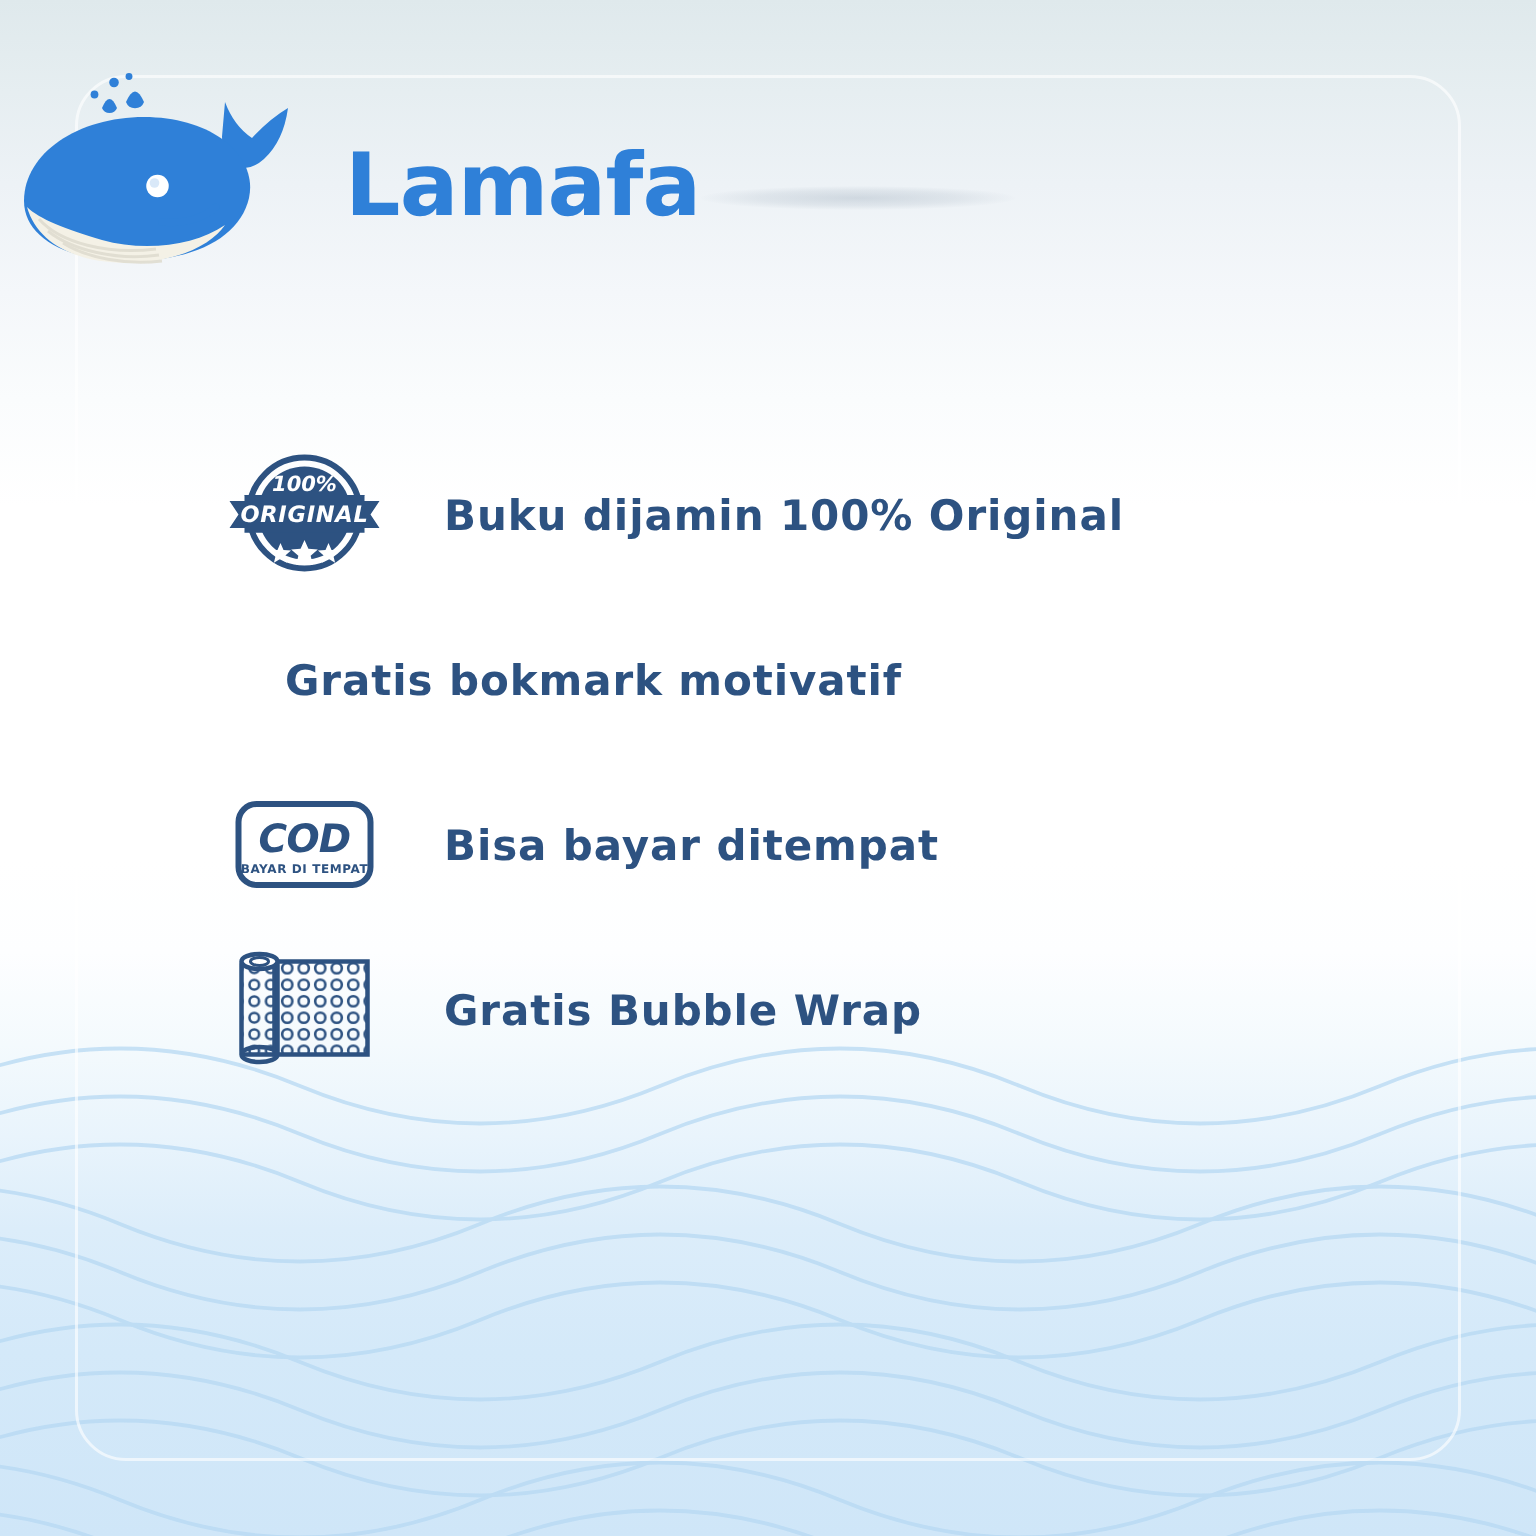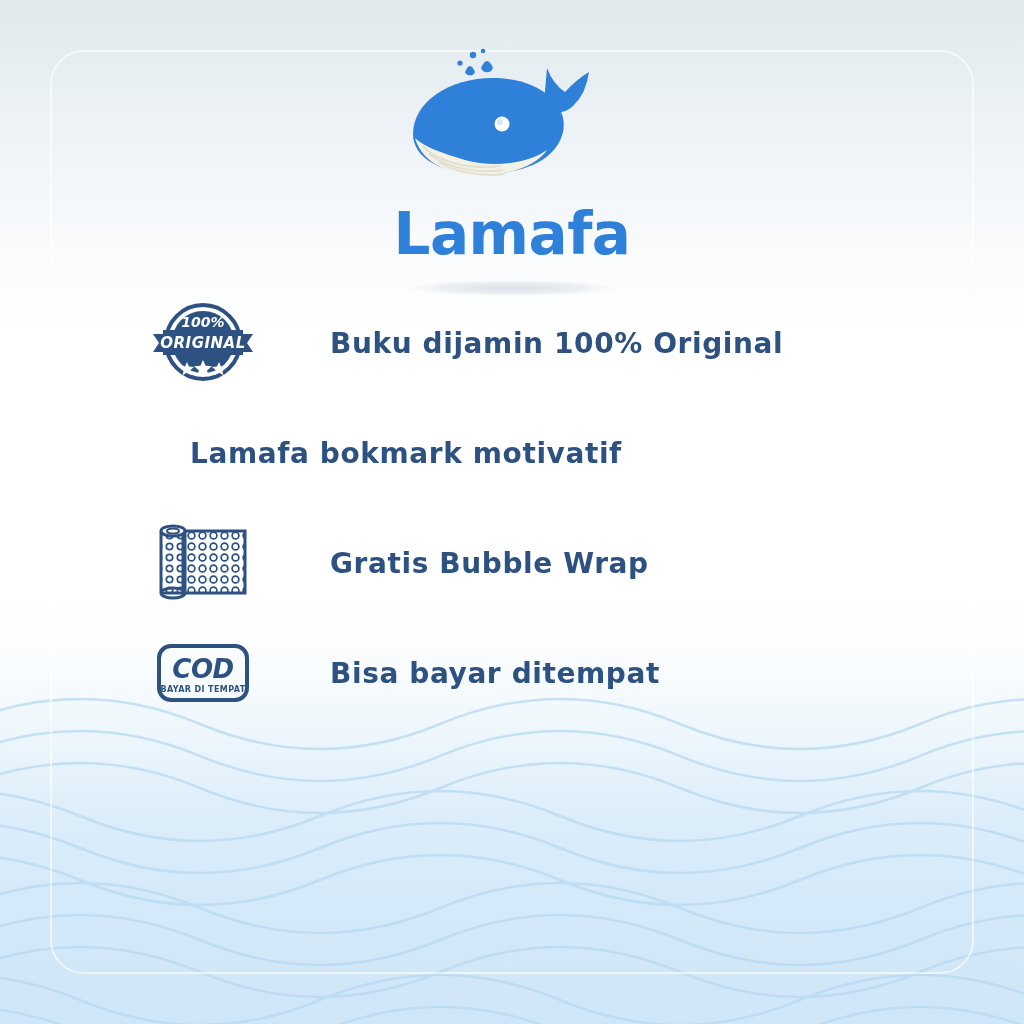--- a/index.html
+++ b/index.html
@@ -64,7 +64,7 @@
     right: 0;
     top: 46px;
     display: flex;
-    flex-direction: column;
+    flex-direction: row;
     align-items: center;
   }
   .logo-mark { width: 230px; height: 160px; display: block; }

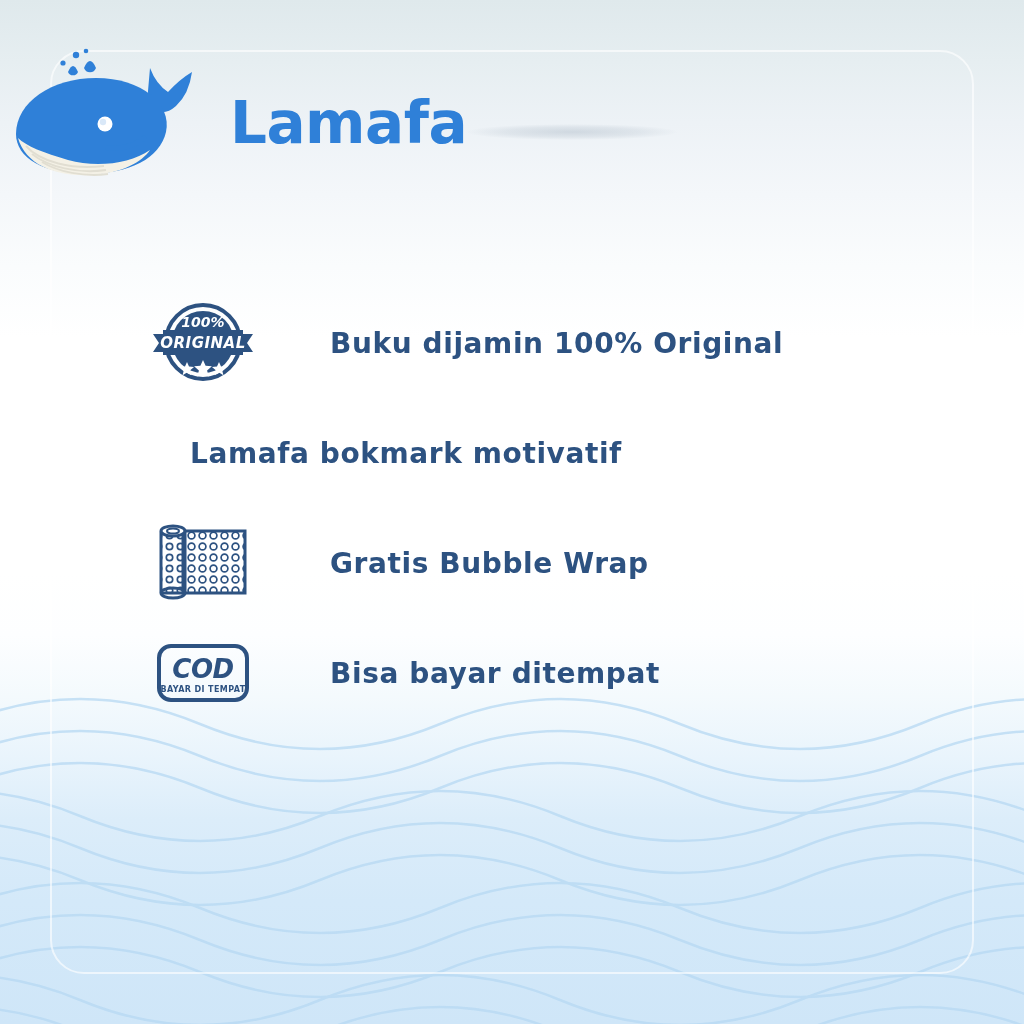--- a/index.html
+++ b/index.html
@@ -98,7 +98,6 @@
     display: flex;
     align-items: center;
     height: 110px;
-    gap: 34px;
   }
   .feature-icon {
     width: 106px;

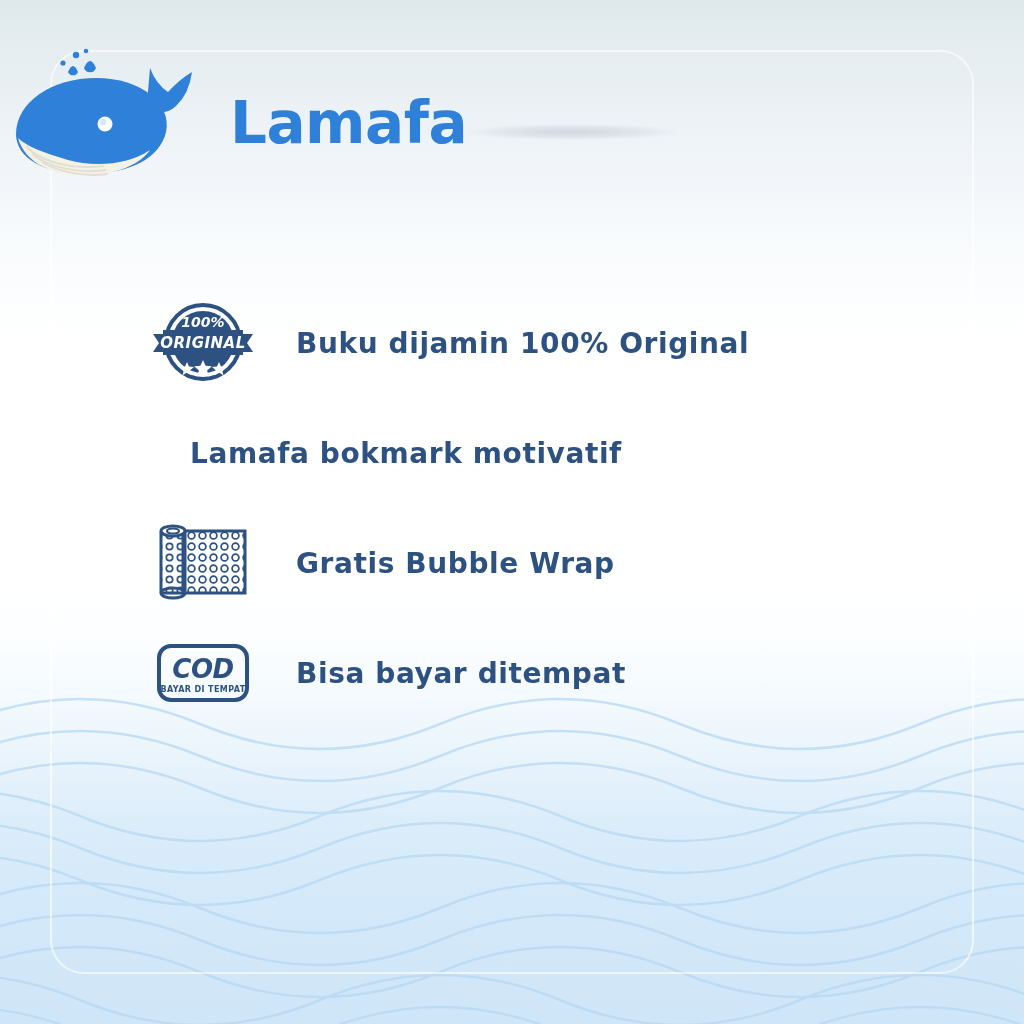--- a/index.html
+++ b/index.html
@@ -207,7 +207,7 @@
 
 
     <div class="feature-row">
-      <div class="feature-label">Lamafa bokmark motivatif</div>
+      <div class="feature-label">Gratis bokmark motivatif</div>
     </div>
 
     <div class="feature-row">

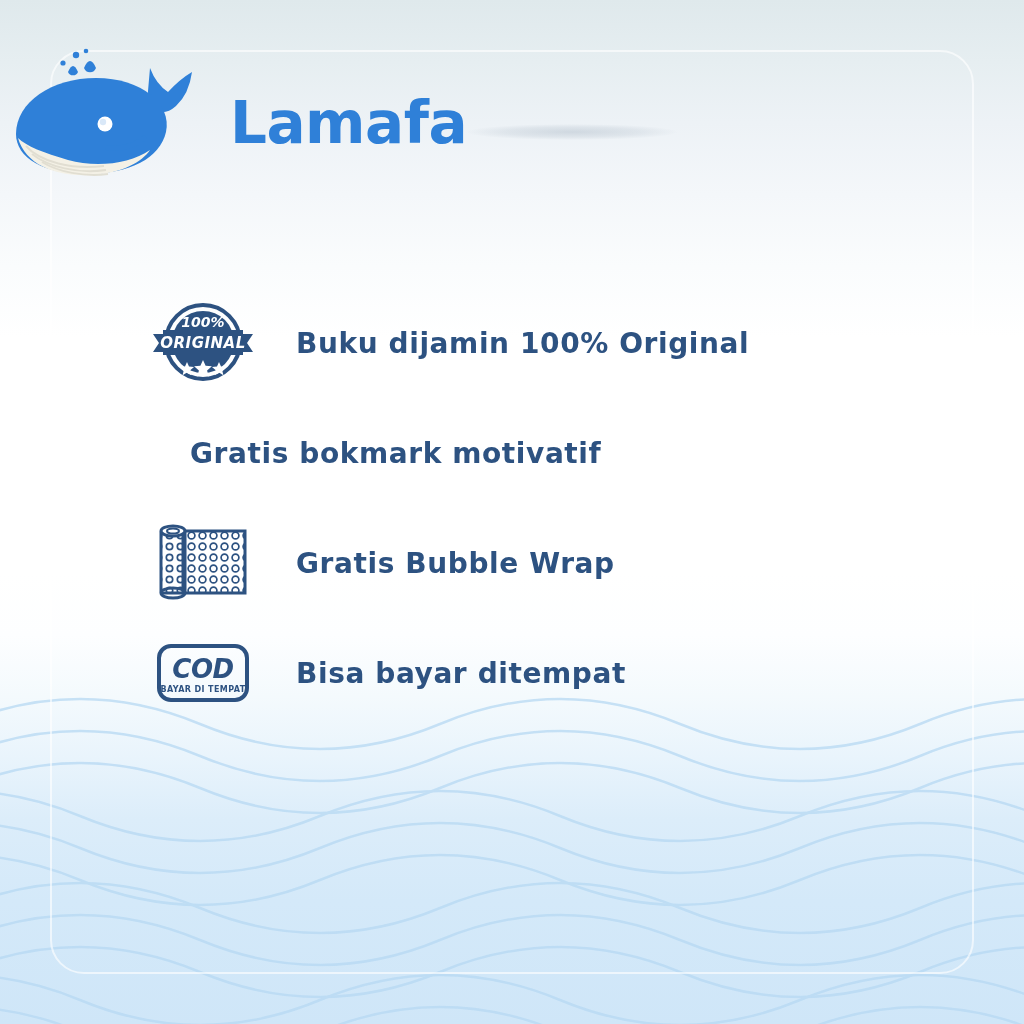--- a/index.html
+++ b/index.html
@@ -212,6 +212,17 @@
 
     <div class="feature-row">
       <div class="feature-icon">
+        <svg width="100" height="66" viewBox="0 0 100 66" xmlns="http://www.w3.org/2000/svg">
+          <rect x="6" y="6" width="88" height="54" rx="12" ry="12" fill="none" stroke="#2d5281" stroke-width="4"></rect>
+          <text x="50" y="38" text-anchor="middle" font-family="DejaVu Sans, sans-serif" font-size="26" font-weight="bold" font-style="italic" fill="#2d5281" letter-spacing="-0.5">COD</text>
+          <text x="50" y="52" text-anchor="middle" font-family="DejaVu Sans, sans-serif" font-size="8" font-weight="bold" fill="#2d5281" letter-spacing="0.4">BAYAR DI TEMPAT</text>
+        </svg>
+      </div>
+      <div class="feature-label">Bisa bayar ditempat</div>
+    </div>
+
+    <div class="feature-row">
+      <div class="feature-icon">
         <svg width="100" height="88" viewBox="0 0 100 88" xmlns="http://www.w3.org/2000/svg">
           <defs>
             <pattern id="bubbles" x="0" y="0" width="11" height="11" patternUnits="userSpaceOnUse">
@@ -235,17 +246,6 @@
       <div class="feature-label">Gratis Bubble Wrap</div>
     </div>
 
-    <div class="feature-row">
-      <div class="feature-icon">
-        <svg width="100" height="66" viewBox="0 0 100 66" xmlns="http://www.w3.org/2000/svg">
-          <rect x="6" y="6" width="88" height="54" rx="12" ry="12" fill="none" stroke="#2d5281" stroke-width="4"></rect>
-          <text x="50" y="38" text-anchor="middle" font-family="DejaVu Sans, sans-serif" font-size="26" font-weight="bold" font-style="italic" fill="#2d5281" letter-spacing="-0.5">COD</text>
-          <text x="50" y="52" text-anchor="middle" font-family="DejaVu Sans, sans-serif" font-size="8" font-weight="bold" fill="#2d5281" letter-spacing="0.4">BAYAR DI TEMPAT</text>
-        </svg>
-      </div>
-      <div class="feature-label">Bisa bayar ditempat</div>
-    </div>
-
   </div>
 </div>
 

